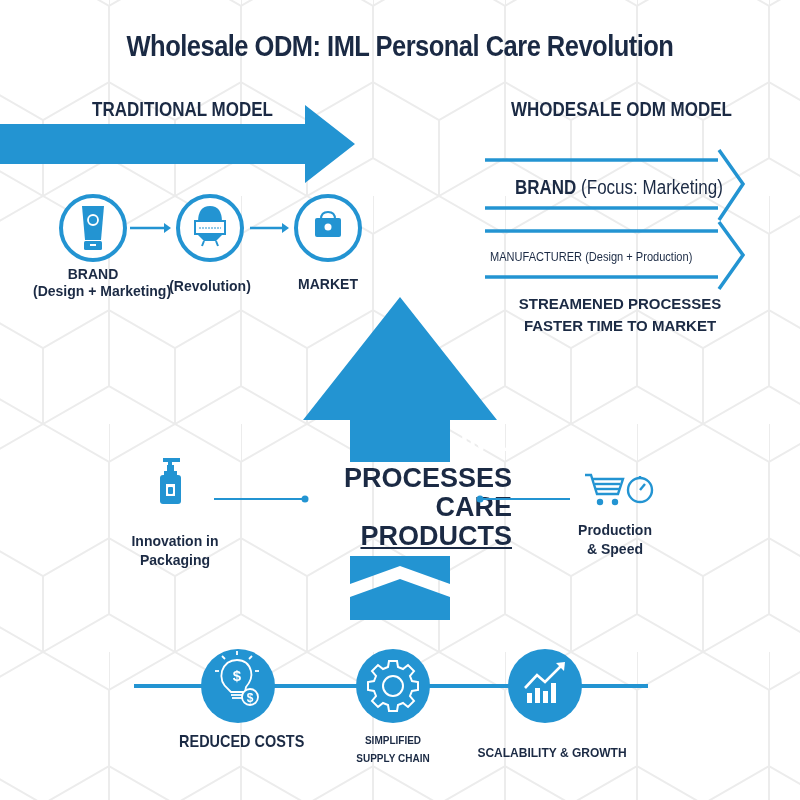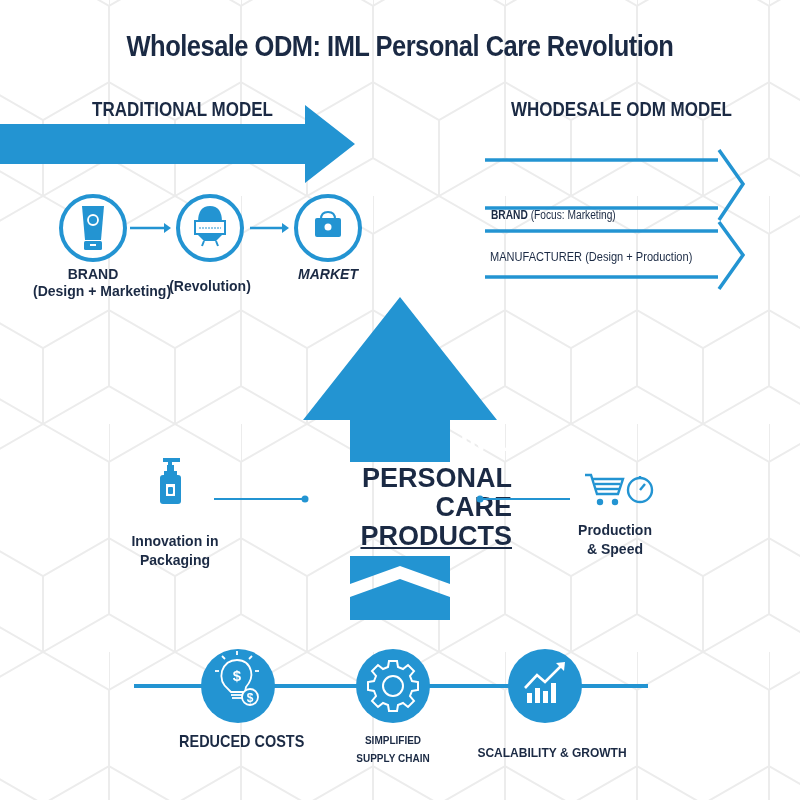--- a/index.html
+++ b/index.html
@@ -102,7 +102,7 @@
     <polyline points="719,222 743,255 719,289"></polyline>
   </g>
 </svg>
-<div class="abs txt" style="left:491px; top:176px; font-size:12px;margin-top:32px;">
+<div class="abs txt" style="left:515px; top:176px; font-size:20px;">
   <span class="cond"><span>BRAND</span><span class="lbl-n"> (Focus: Marketing)</span></span>
 </div>
 <div class="abs txt" style="left:490px; top:249px; font-size:13px;">

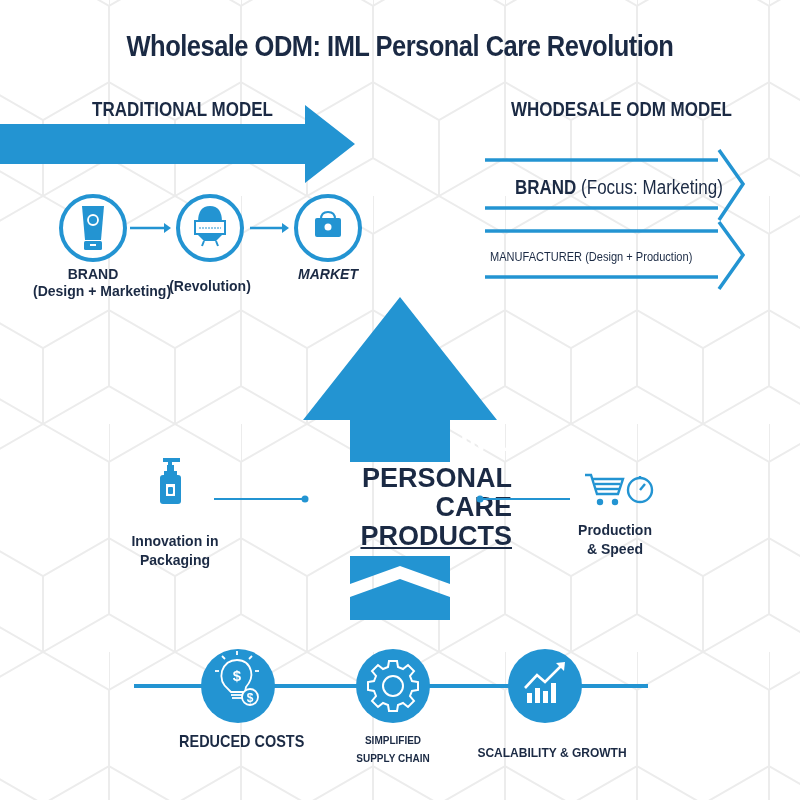--- a/index.html
+++ b/index.html
@@ -85,7 +85,7 @@
 <div class="abs txt lbl cc" style="left:160px; width:100px; top:278px;">
   <div>(Revolution)</div>
 </div>
-<div class="abs txt lbl cc" style="left:288px; width:80px; top:266px;font-style:italic;">
+<div class="abs txt lbl cc" style="left:288px; width:80px; top:276px;">
   <div>MARKET</div>
 </div>
 

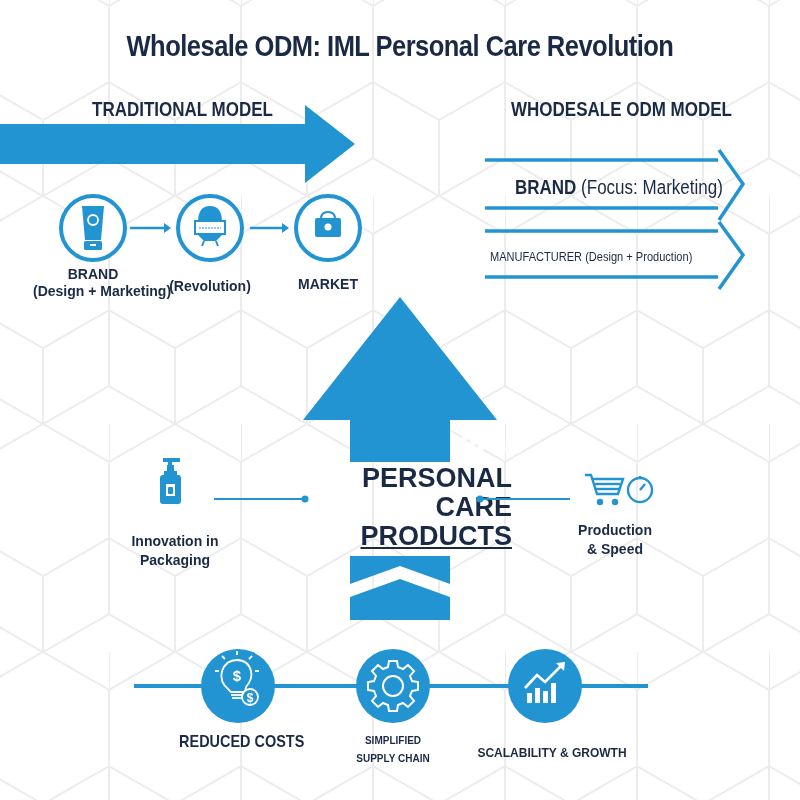--- a/index.html
+++ b/index.html
@@ -109,6 +109,7 @@
   <span class="cond" style="font-weight:normal;"><span>MANUFACTURER</span><span> (Design + Production)</span></span>
 </div>
 <div class="abs txt cc" style="left:500px; width:240px; top:293px; font-size:15px; line-height:22px;">
+  <div>STREAMENED PROCESSES</div>
 </div>
 
 <svg class="abs" style="left:0; top:0;" width="800" height="800">

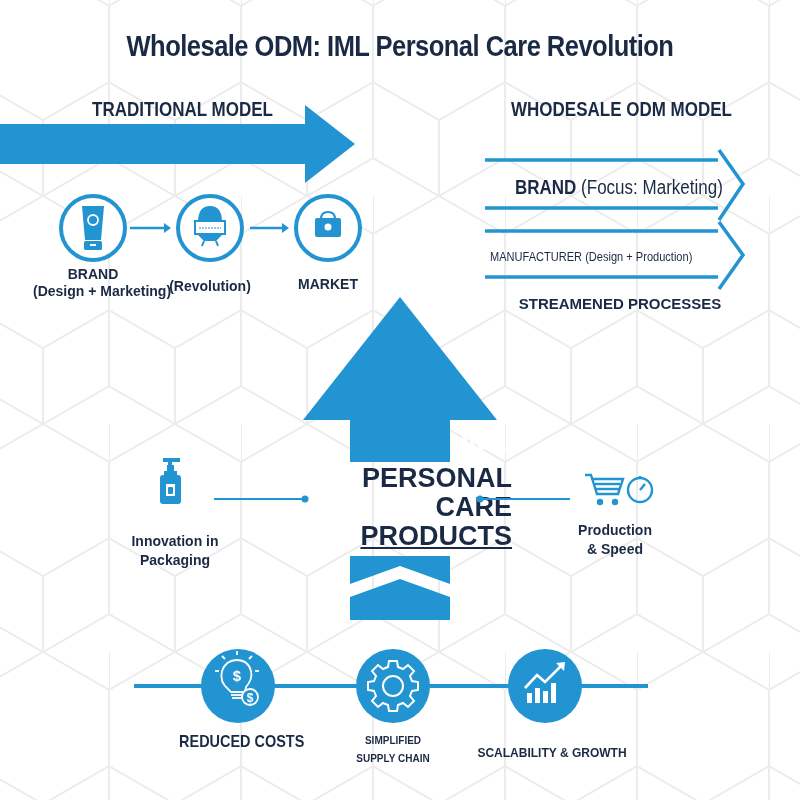--- a/index.html
+++ b/index.html
@@ -110,6 +110,7 @@
 </div>
 <div class="abs txt cc" style="left:500px; width:240px; top:293px; font-size:15px; line-height:22px;">
   <div>STREAMENED PROCESSES</div>
+  <div>FASTER TIME TO MARKET</div>
 </div>
 
 <svg class="abs" style="left:0; top:0;" width="800" height="800">

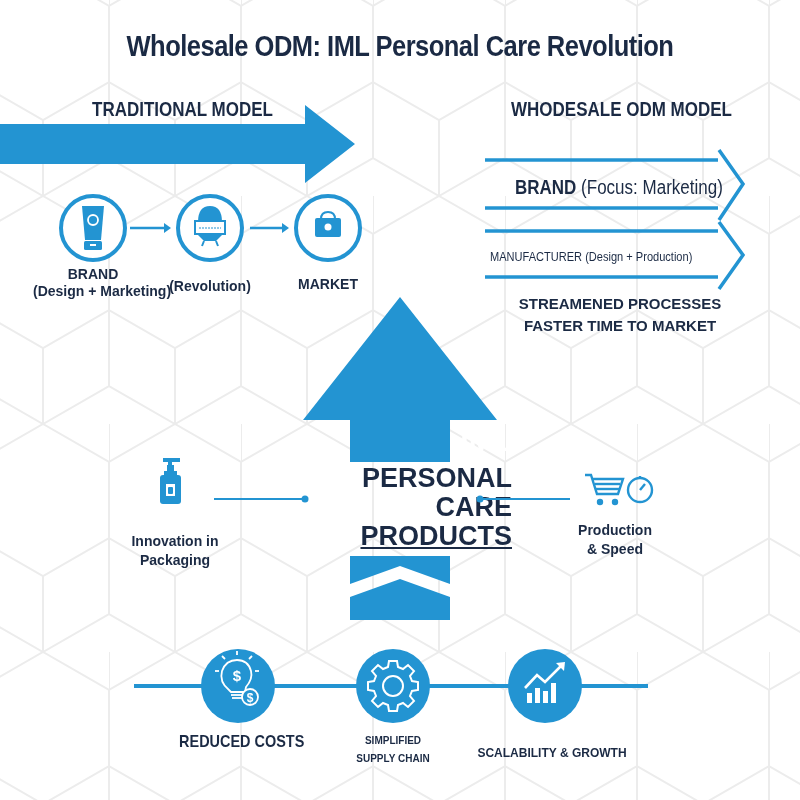--- a/index.html
+++ b/index.html
@@ -121,7 +121,7 @@
   </g>
 </svg>
 <div class="abs txt center-text" style="top:426px; color:#ffffff; font-size:30px;">IML</div>
-<div class="abs txt center-text" style="top:464px;">PERSONAL</div>
+<div class="abs txt center-text" style="top:464px;">PROCESSES</div>
 <div class="abs txt center-text" style="top:493px;">CARE</div>
 <div class="abs txt center-text" style="top:522px;text-decoration:underline;">PRODUCTS</div>
 

